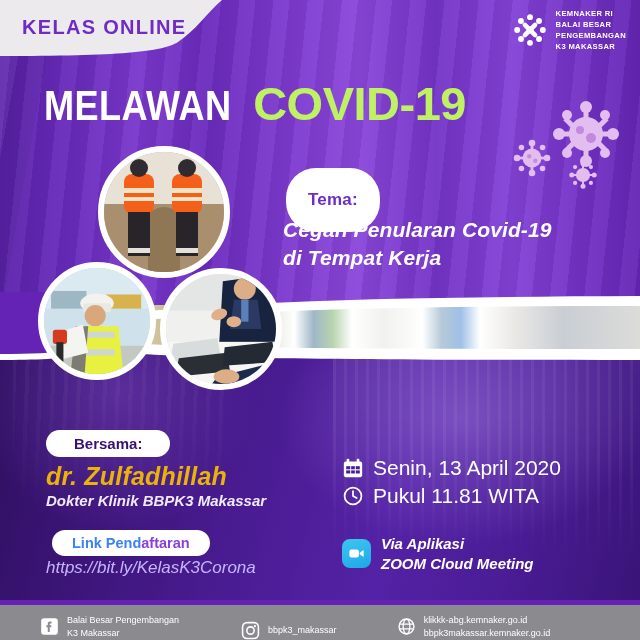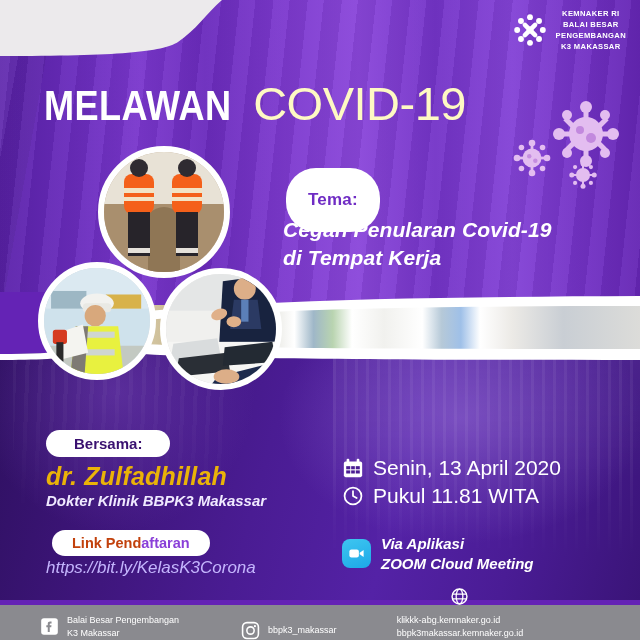--- a/index.html
+++ b/index.html
@@ -100,7 +100,7 @@
     color: #fff; font-size: 7.6px; font-weight: 700;
     line-height: 1.45; letter-spacing: .35px;
   }
-  .logo-text div { white-space: nowrap; text-align: center; }
+  .logo-text div { white-space: nowrap; }
 
   
   .headline {

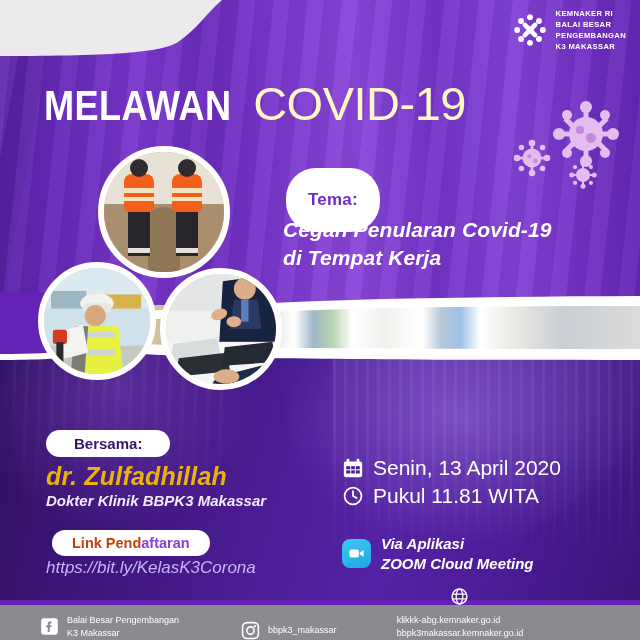--- a/index.html
+++ b/index.html
@@ -246,6 +246,7 @@
       <path d="M0,0 L222,0 C206,14 196,30 178,42 C162,52 120,56 0,56 Z" fill="#eceaec"></path>
     </svg>
   </div>
+  <div class="kelas-label">KELAS ONLINE</div>
 
   <div class="logo-block">
     <svg class="logo-mark" viewBox="0 0 40 40">

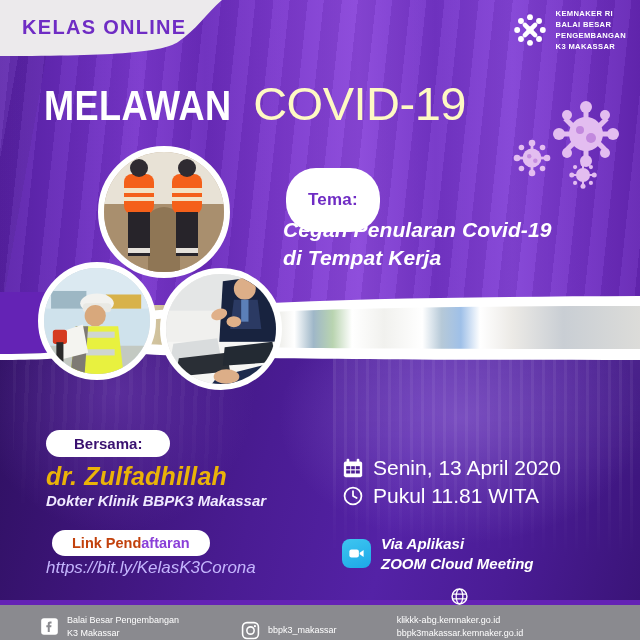--- a/index.html
+++ b/index.html
@@ -114,7 +114,7 @@
     transform-origin: left center;
   }
   .hl-covid {
-    color: #fef9c3; font-size: 47px; font-weight: 400;
+    color: #bef264; font-size: 47px; font-weight: 700;
     letter-spacing: -.5px; margin-left: -24px;
   }
 

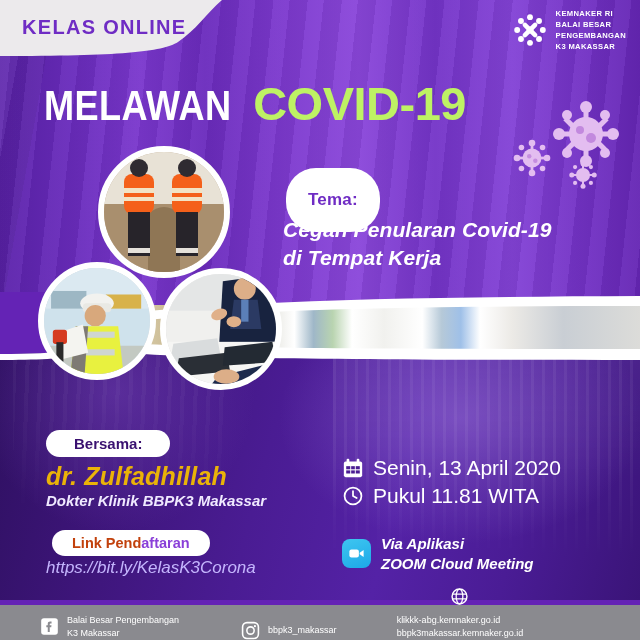--- a/index.html
+++ b/index.html
@@ -170,7 +170,7 @@
     background: #fff; font-size: 14.5px; font-weight: 700;
     padding: 5px 20px; border-radius: 30px;
   }
-  .link-pill .lp-a { color: #c2410c; text-align: right; }
+  .link-pill .lp-a { color: #3b82f6; text-align: right; }
   .link-pill .lp-b { color: #8a3fd8; }
   .link-url {
     position: absolute; left: 46px; top: 558px; z-index: 7;

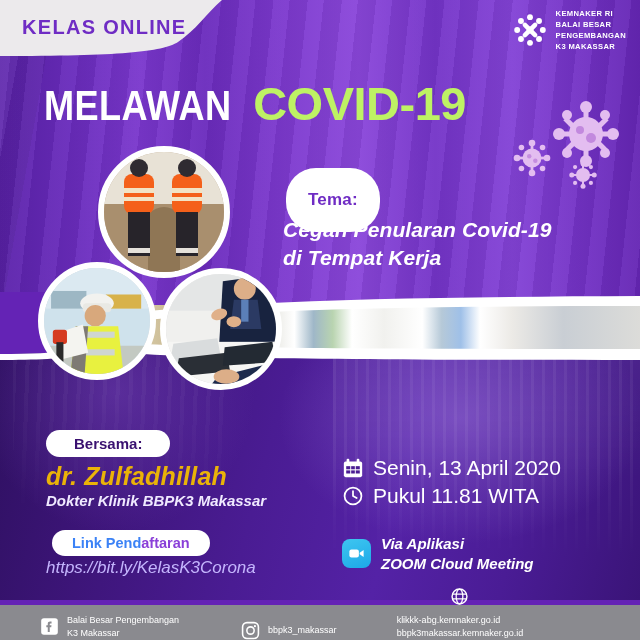--- a/index.html
+++ b/index.html
@@ -213,7 +213,7 @@
   .f-item { display: flex; align-items: center; gap: 8px; }
   .f-fb   { margin-left: 40px; }
   .f-ig   { margin-left: 62px; }
-  .f-web  { margin-left: 60px; flex-direction: column; }
+  .f-web  { margin-left: 60px; }
   .f-ico  { width: 19px; height: 19px; flex: 0 0 19px; }
   .f-txt  { color: #fff; font-size: 9px; line-height: 1.45; white-space: nowrap; }
 </style>

